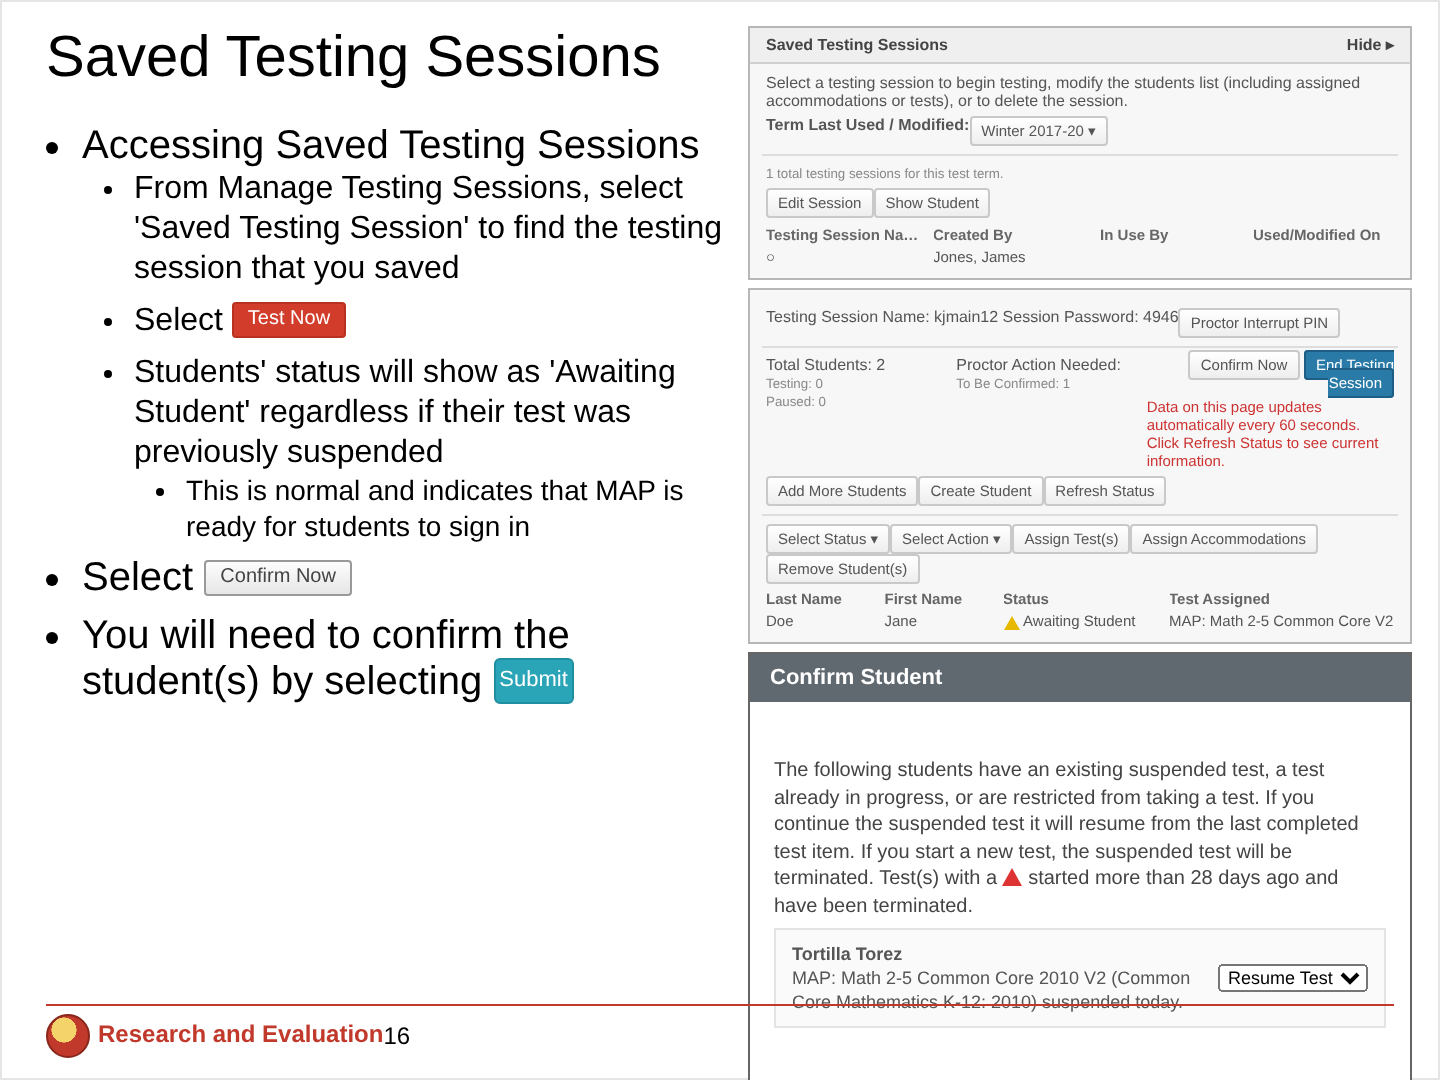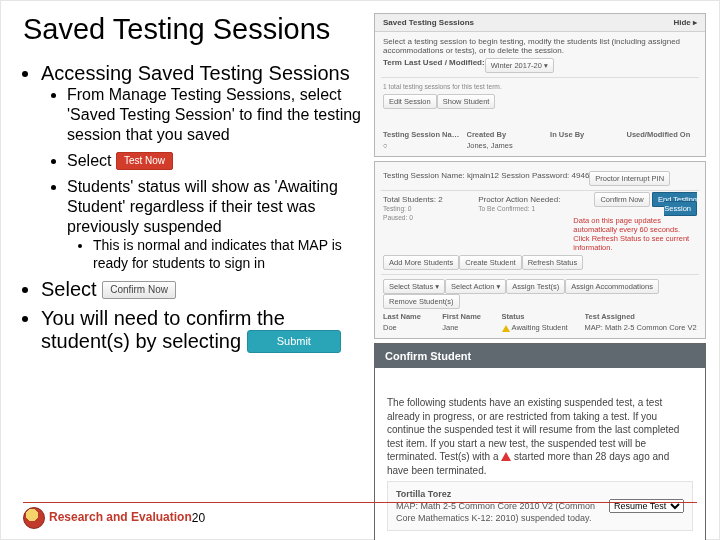--- a/index.html
+++ b/index.html
@@ -97,7 +97,7 @@
         <span class="pill">Edit Session</span>
         <span class="pill">Show Student</span>
       </div>
-      <div class="tbl" style="margin-top:21px">
+      <div class="tbl" style="margin-top:4px">
         <span class="hdr">Testing Session Name</span>
         <span class="hdr">Created By</span>
         <span class="hdr">In Use By</span>

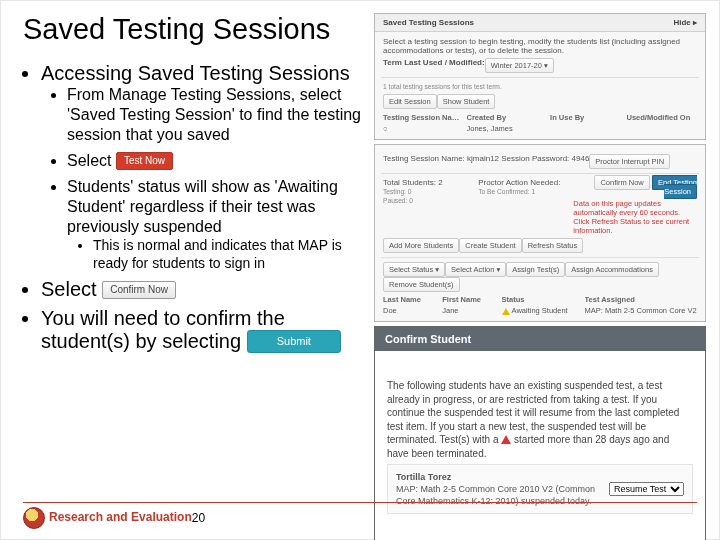--- a/index.html
+++ b/index.html
@@ -18,7 +18,7 @@
 .btn{display:inline-block;font-size:10px;line-height:1;padding:3px 7px;border:1px solid #999;border-radius:2px;vertical-align:middle;position:relative;top:-1px}
 .btn-red{background:#d23c2a;color:#fff;border-color:#b8321f}
 .btn-grey{background:linear-gradient(#fdfdfd,#e6e6e6);color:#444}
-.btn-teal{background:#2aa4b7;color:#fff;border-color:#1e8ea0;padding:5px 29px;font-size:11px;border-radius:3px}
+.btn-teal{background:#2aa4b7;color:#fff;border-color:#1e8ea0;padding:5px 2px;font-size:11px;border-radius:3px}
 
 .shots{position:absolute;left:373px;top:12px;width:332px;display:flex;flex-direction:column;gap:4px}
 .shot{border:1px solid #b7b7b7;background:#f7f7f7;font-size:8px;color:#555;padding:6px 8px;box-sizing:border-box}

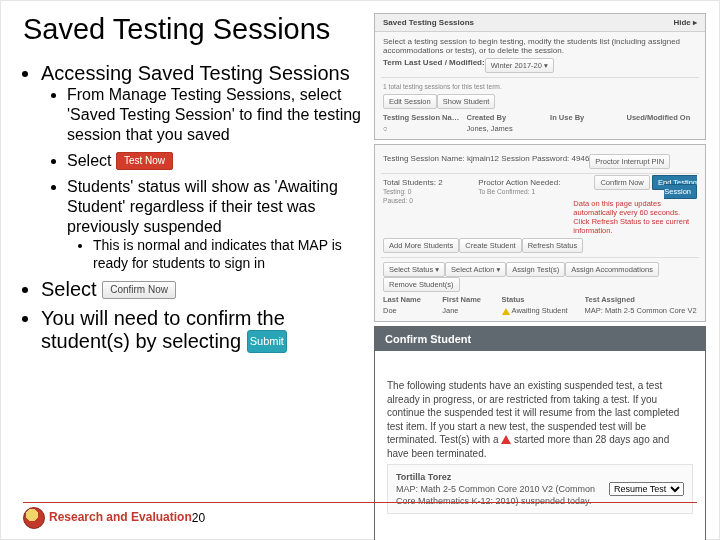--- a/index.html
+++ b/index.html
@@ -181,7 +181,7 @@
 
   <div class="footer">
     <span><span class="logo"></span><span class="brand">Research and Evaluation</span></span>
-    <span class="pn">20</span>
+    <span class="pn">16</span>
   </div>
 </div>
 

